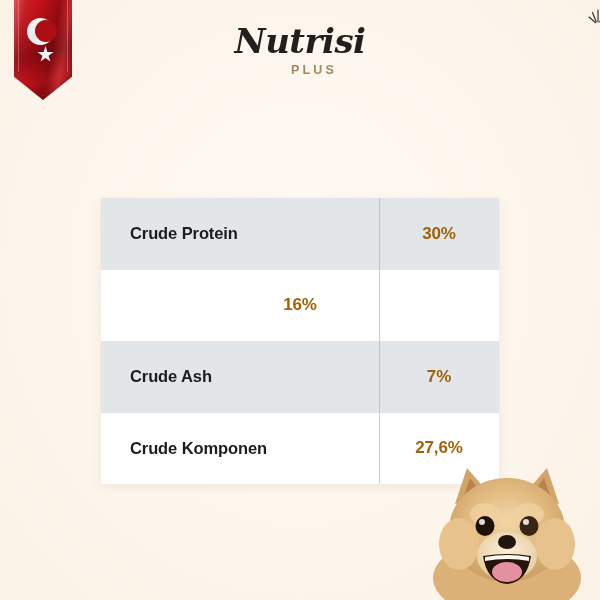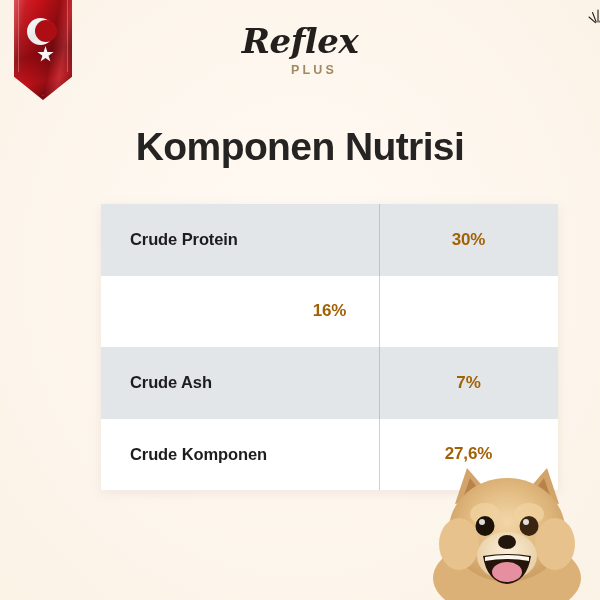--- a/index.html
+++ b/index.html
@@ -207,7 +207,7 @@
   </div>
 
   <div class="brand">
-    <div class="brand-wordmark">Reflex</div>
+    <div class="brand-wordmark">Nutrisi</div>
     <span class="brand-sparkle">
       <svg viewBox="0 0 22 20" width="22" height="20" aria-hidden="true">
         <g stroke="#231f1c" stroke-width="1.1" stroke-linecap="round" fill="none">

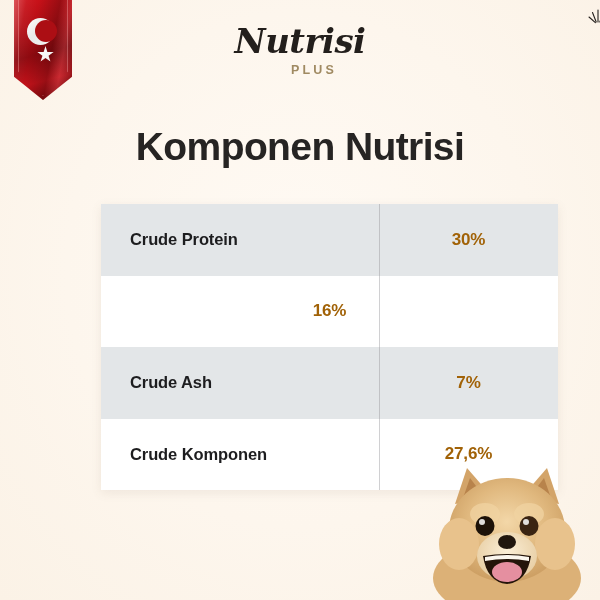--- a/index.html
+++ b/index.html
@@ -222,7 +222,6 @@
     <div class="brand-plus">PLUS</div>
   </div>
 
-  <div class="title">Komponen Nutrisi</div>
 
   <div class="nutrition-table">
 

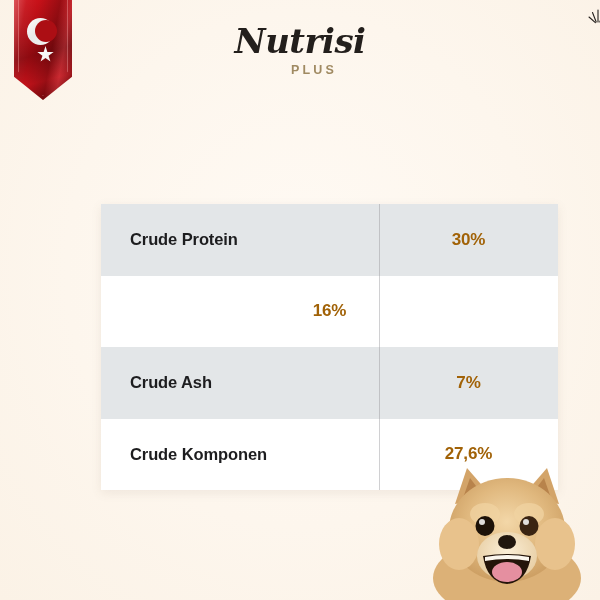--- a/index.html
+++ b/index.html
@@ -143,8 +143,8 @@
   .nutrition-table {
     position: absolute;
     left: 101px;
-    top: 204px;
-    width: 457px;
+    top: 198px;
+    width: 398px;
     background: #ffffff;
     box-shadow: 0 3px 10px rgba(120,100,80,0.10);
     overflow: hidden;

